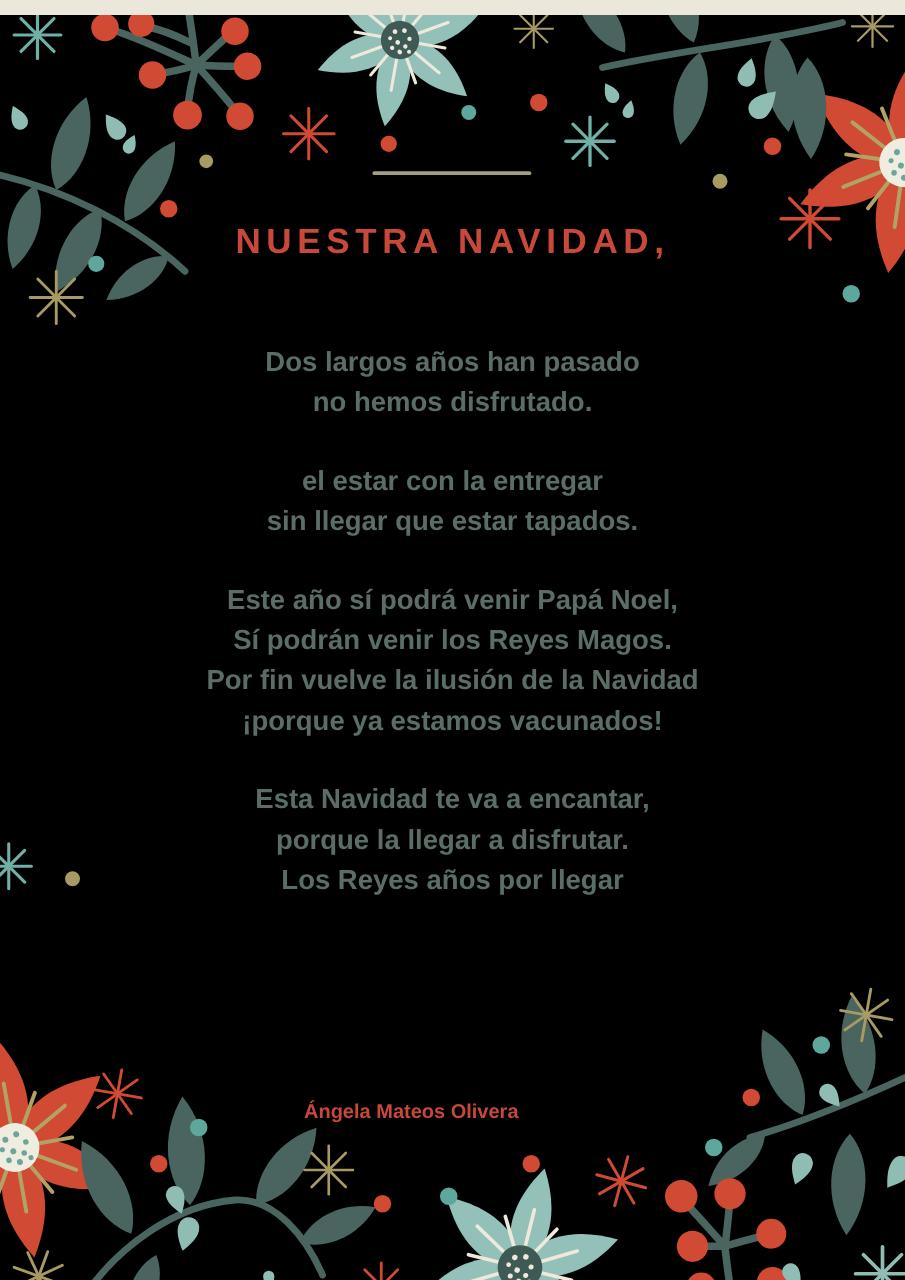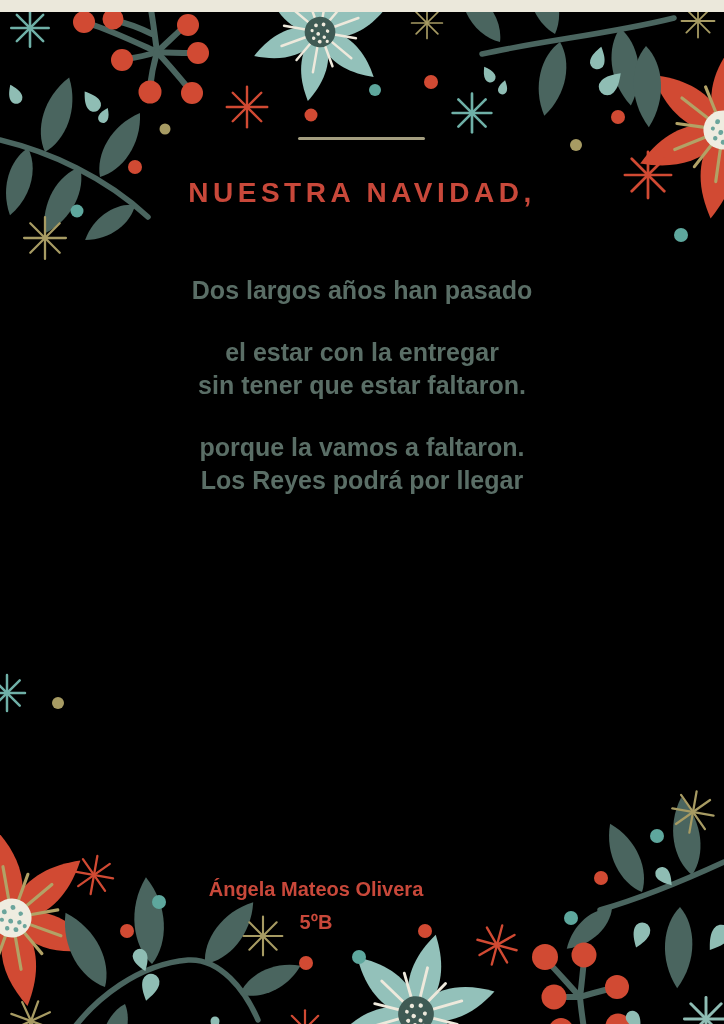--- a/index.html
+++ b/index.html
@@ -16,7 +16,7 @@
   }
   .poem{
     position:absolute;top:262px;left:0;width:724px;text-align:center;
-    color:#5a6e66;font-size:25px;font-weight:bold;line-height:32.4px;
+    color:#5a6e66;font-size:22px;font-weight:bold;line-height:32.4px;
   }
   .stanza{margin-bottom:30px;}
   .author{

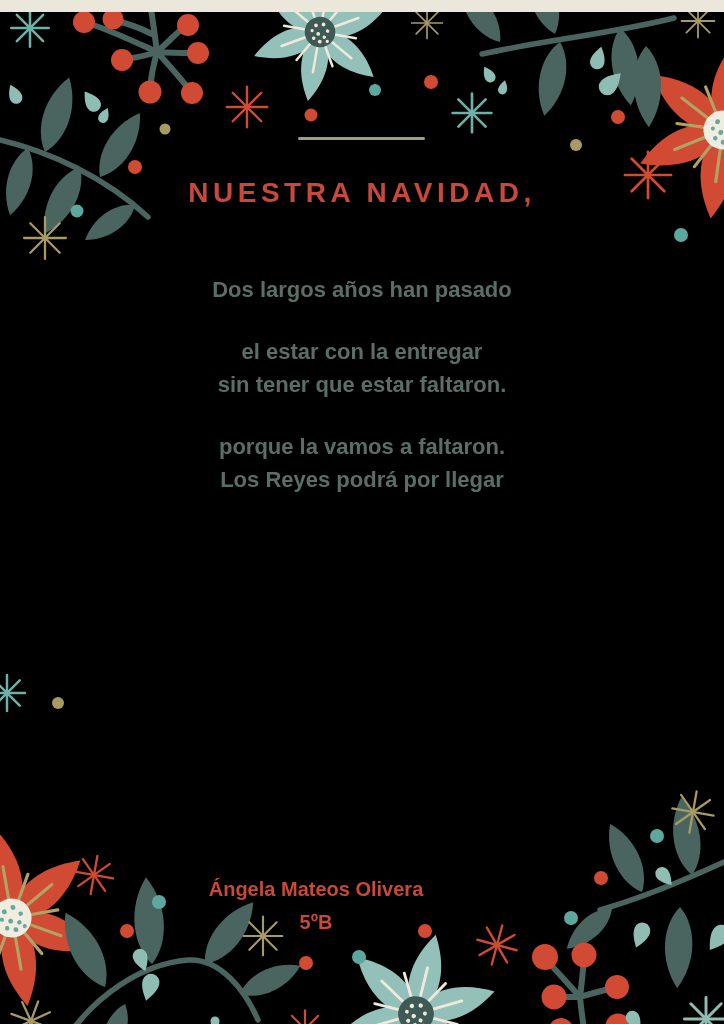--- a/index.html
+++ b/index.html
@@ -231,6 +231,7 @@
   <div class="poem">
     <div class="stanza">
       <div>Dos largos años han pasado</div>
+      <div>no hemos disfrutado.</div>
     </div>
     <div class="stanza">
       <div>el estar con la entregar</div>

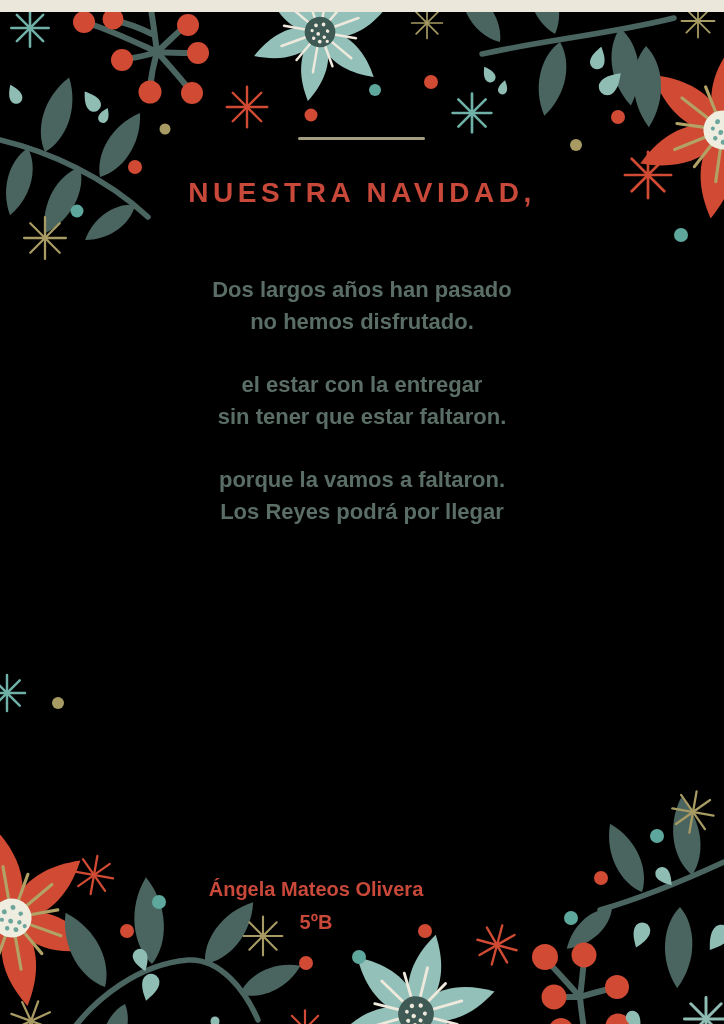--- a/index.html
+++ b/index.html
@@ -235,7 +235,7 @@
     </div>
     <div class="stanza">
       <div>el estar con la entregar</div>
-      <div>sin tener que estar faltaron.</div>
+      <div>sin llegar que estar tapados.</div>
     </div>
     <div class="stanza">
       <div>porque la vamos a faltaron.</div>

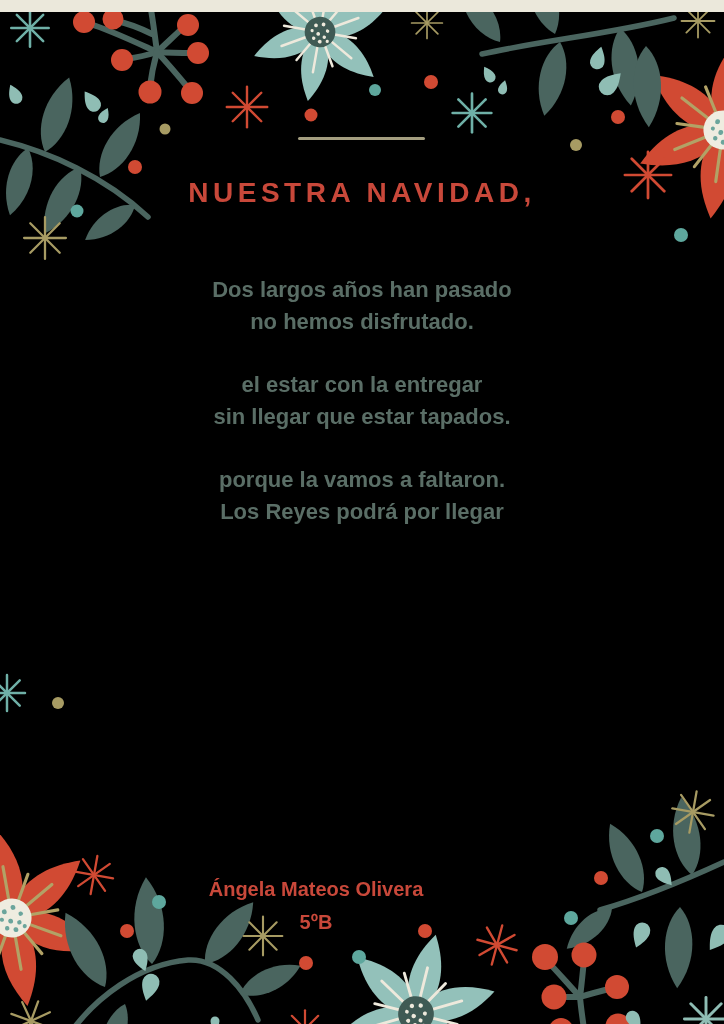--- a/index.html
+++ b/index.html
@@ -238,6 +238,12 @@
       <div>sin llegar que estar tapados.</div>
     </div>
     <div class="stanza">
+      <div>Este año sí podrá venir Papá Noel,</div>
+      <div>Sí podrán venir los Reyes Magos.</div>
+      <div>Por fin vuelve la ilusión de la Navidad</div>
+      <div>¡porque ya estamos vacunados!</div>
+    </div>
+    <div class="stanza">
       <div>porque la vamos a faltaron.</div>
       <div>Los Reyes podrá por llegar</div>
     </div>

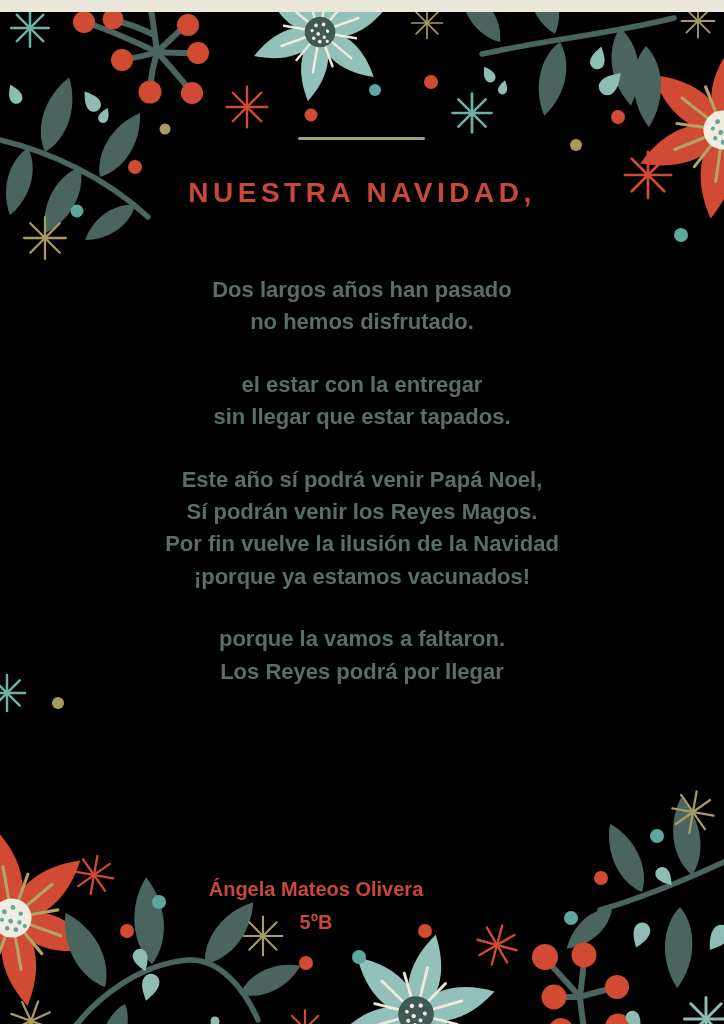--- a/index.html
+++ b/index.html
@@ -244,6 +244,7 @@
       <div>¡porque ya estamos vacunados!</div>
     </div>
     <div class="stanza">
+      <div>Esta Navidad te va a encantar,</div>
       <div>porque la vamos a faltaron.</div>
       <div>Los Reyes podrá por llegar</div>
     </div>

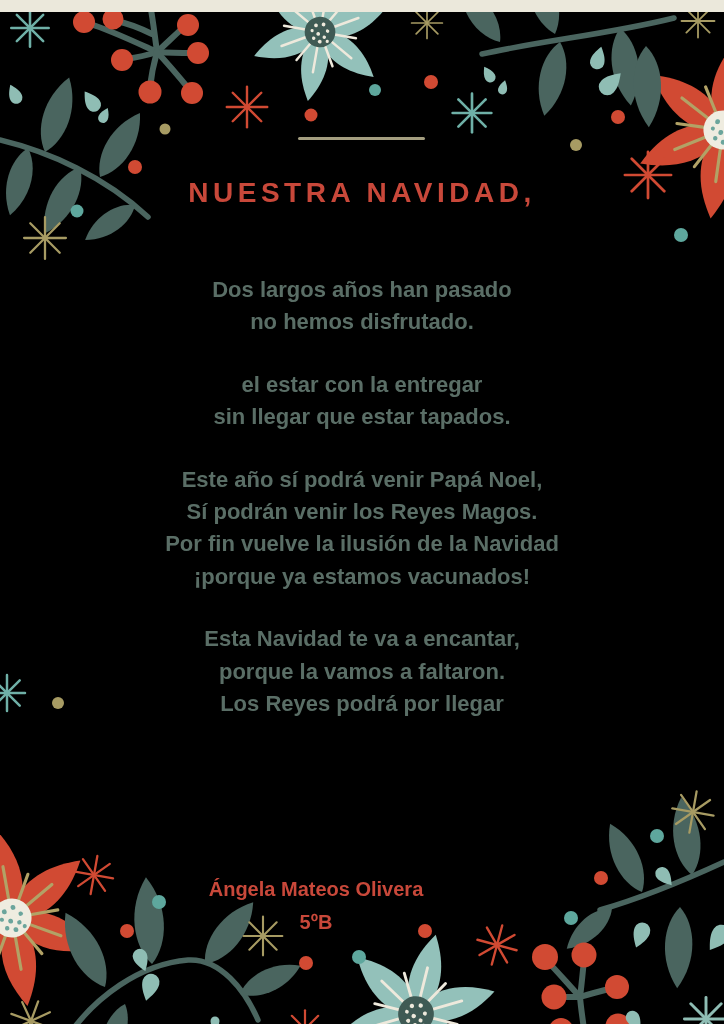--- a/index.html
+++ b/index.html
@@ -245,7 +245,7 @@
     </div>
     <div class="stanza">
       <div>Esta Navidad te va a encantar,</div>
-      <div>porque la vamos a faltaron.</div>
+      <div>porque la llegar a disfrutar.</div>
       <div>Los Reyes podrá por llegar</div>
     </div>
   </div>

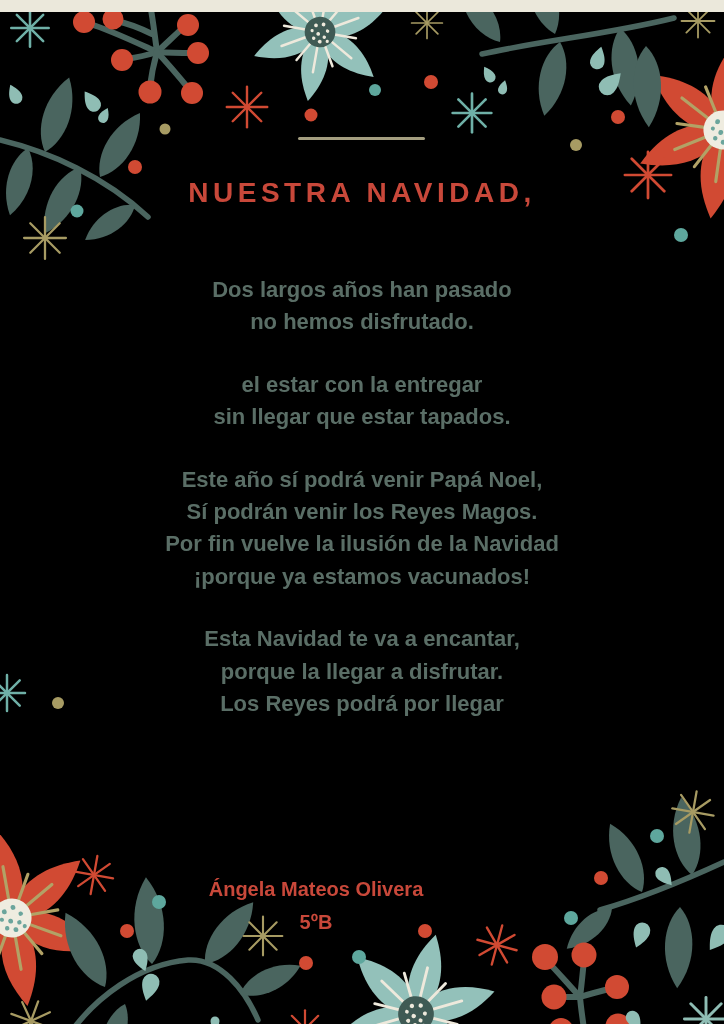--- a/index.html
+++ b/index.html
@@ -246,7 +246,7 @@
     <div class="stanza">
       <div>Esta Navidad te va a encantar,</div>
       <div>porque la llegar a disfrutar.</div>
-      <div>Los Reyes podrá por llegar</div>
+      <div>Los Reyes años por llegar</div>
     </div>
   </div>
 

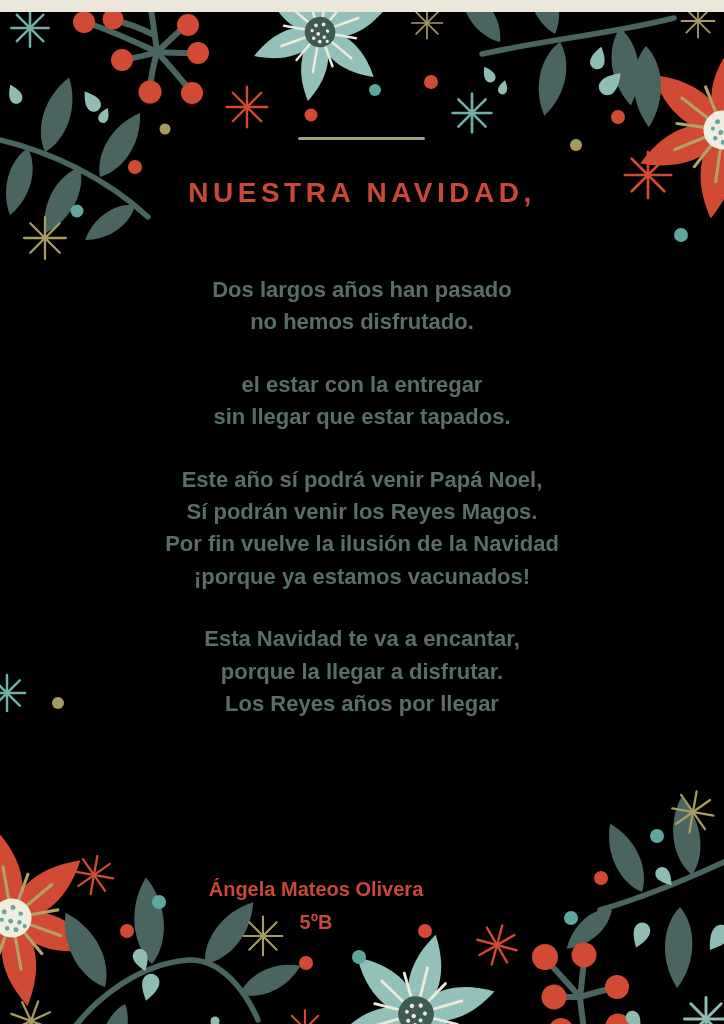--- a/index.html
+++ b/index.html
@@ -20,8 +20,8 @@
   }
   .stanza{margin-bottom:30px;}
   .author{
-    position:absolute;top:861px;left:0;width:632px;text-align:center;
-    color:#c8483a;font-size:20px;font-weight:bold;line-height:33px;
+    position:absolute;top:861px;left:13px;width:632px;text-align:center;
+    color:#c8483a;font-size:16px;font-weight:bold;line-height:33px;
   }
 </style>
 </head>

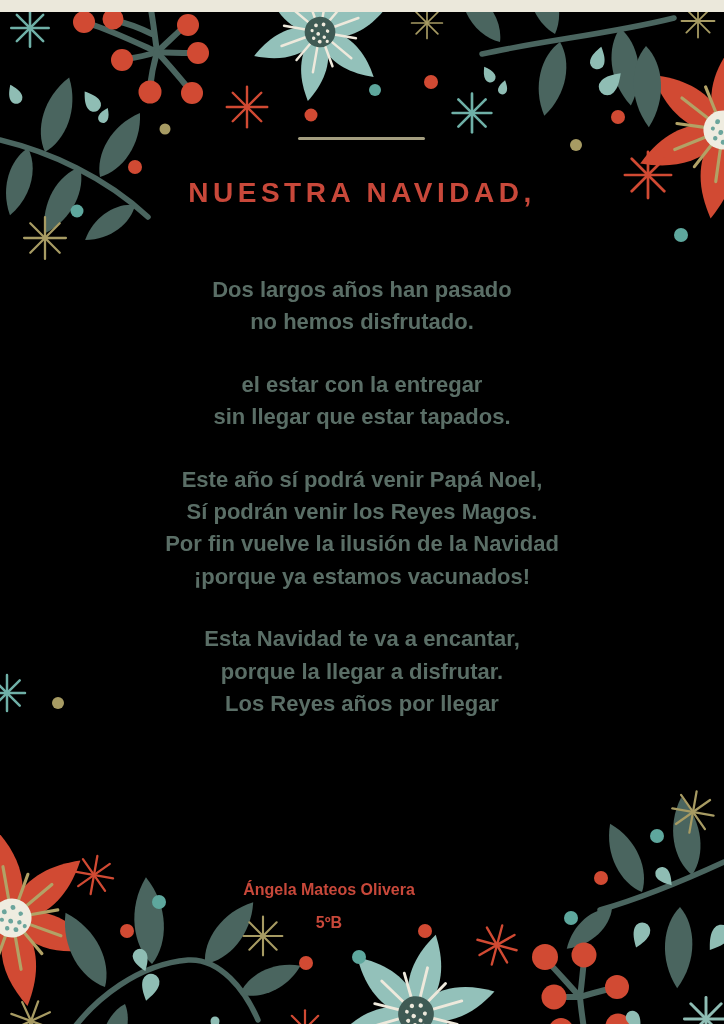--- a/index.html
+++ b/index.html
@@ -252,7 +252,6 @@
 
   <div class="author">
     <div>Ángela Mateos Olivera</div>
-    <div>5ºB</div>
   </div>
 
 </div>

